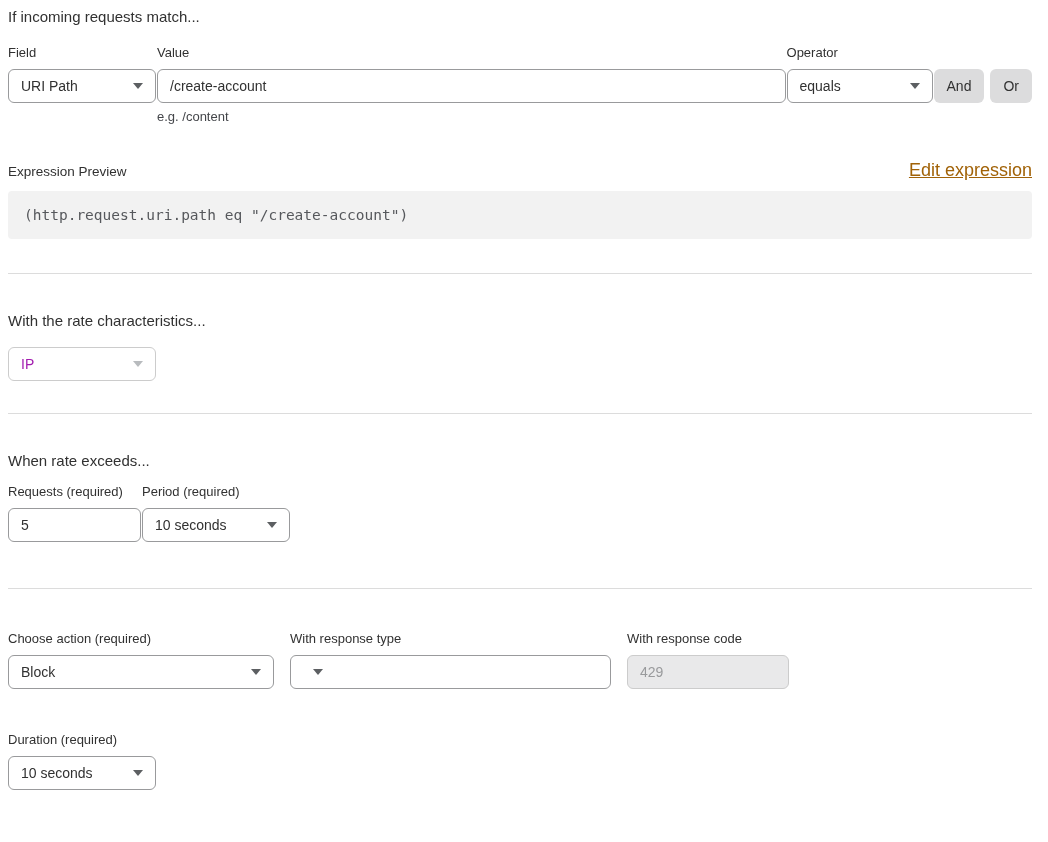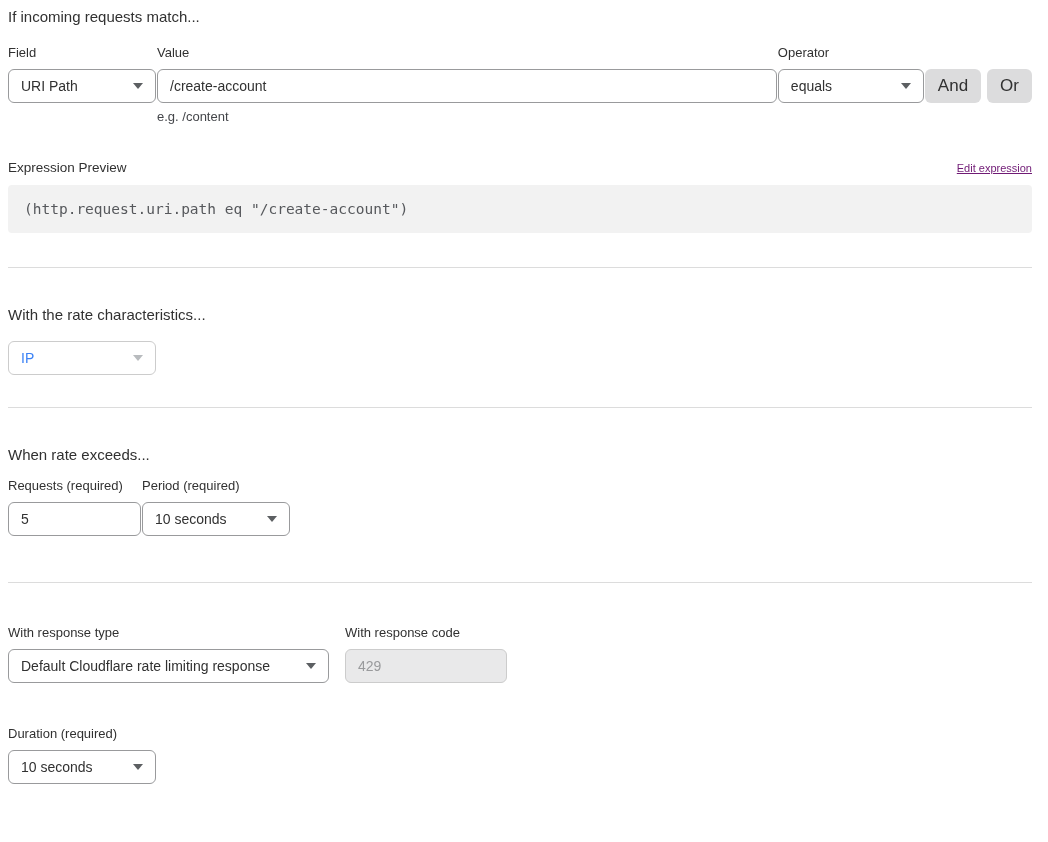--- a/index.html
+++ b/index.html
@@ -76,7 +76,7 @@
     border-radius: 6px;
     background: #dcdcdd;
     color: #313131;
-    font-size: 17px;
+    font-size: 14px;
     font-family: "Liberation Sans", sans-serif;
     padding: 0 13px;
     cursor: pointer;

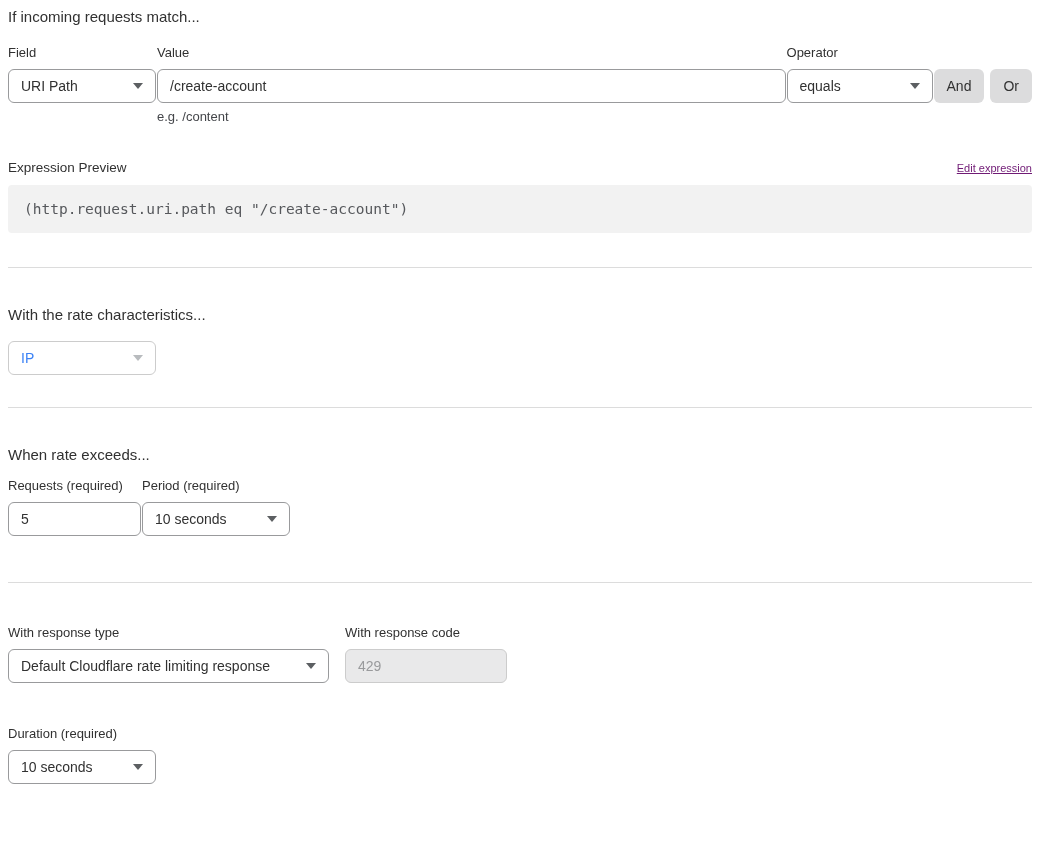--- a/index.html
+++ b/index.html
@@ -90,8 +90,8 @@
   }
   .expr-label { font-size: 13.5px; color: #313131; }
   .link {
-    font-size: 11px;
-    color: #701a75;
+    font-size: 18px;
+    color: #a16207;
     text-decoration: underline;
     cursor: pointer;
   }

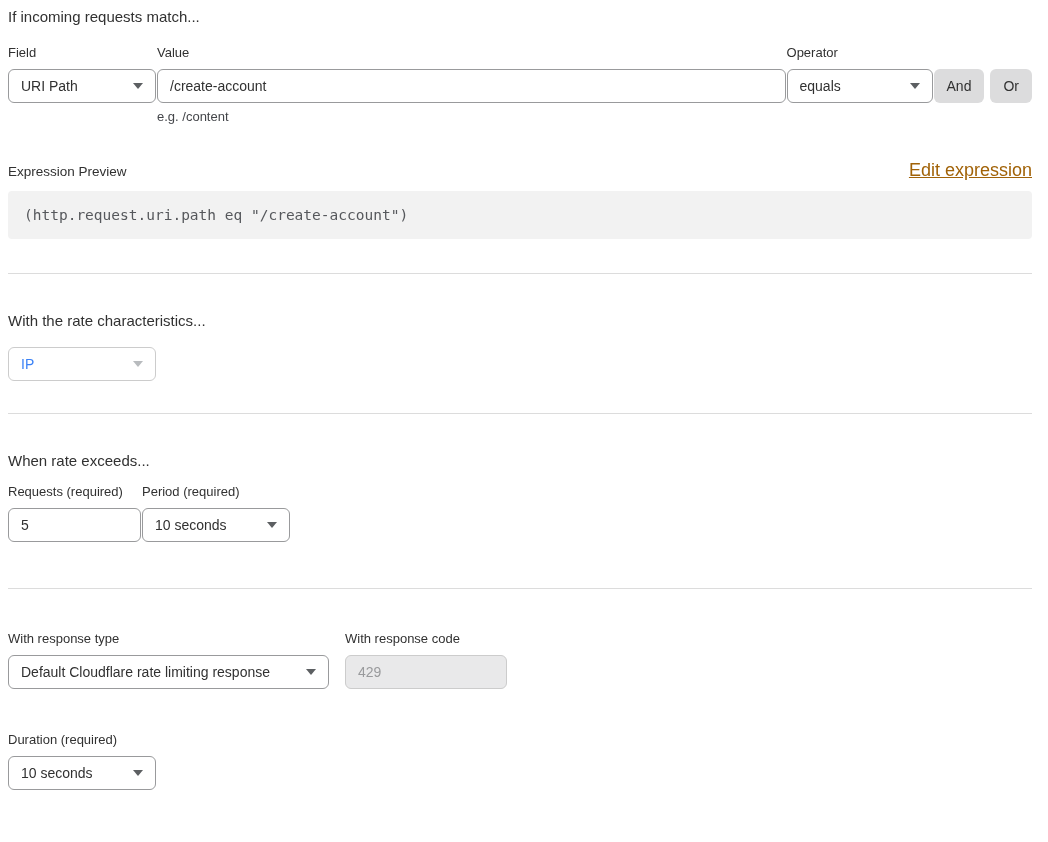--- a/index.html
+++ b/index.html
@@ -53,7 +53,7 @@
   }
   .select.disabled {
     border-color: #cccccc;
-    color: #3b82f6;
+    color: #a21caf;
     cursor: default;
   }
   .select.disabled .caret { border-top-color: #b8bbbe; }

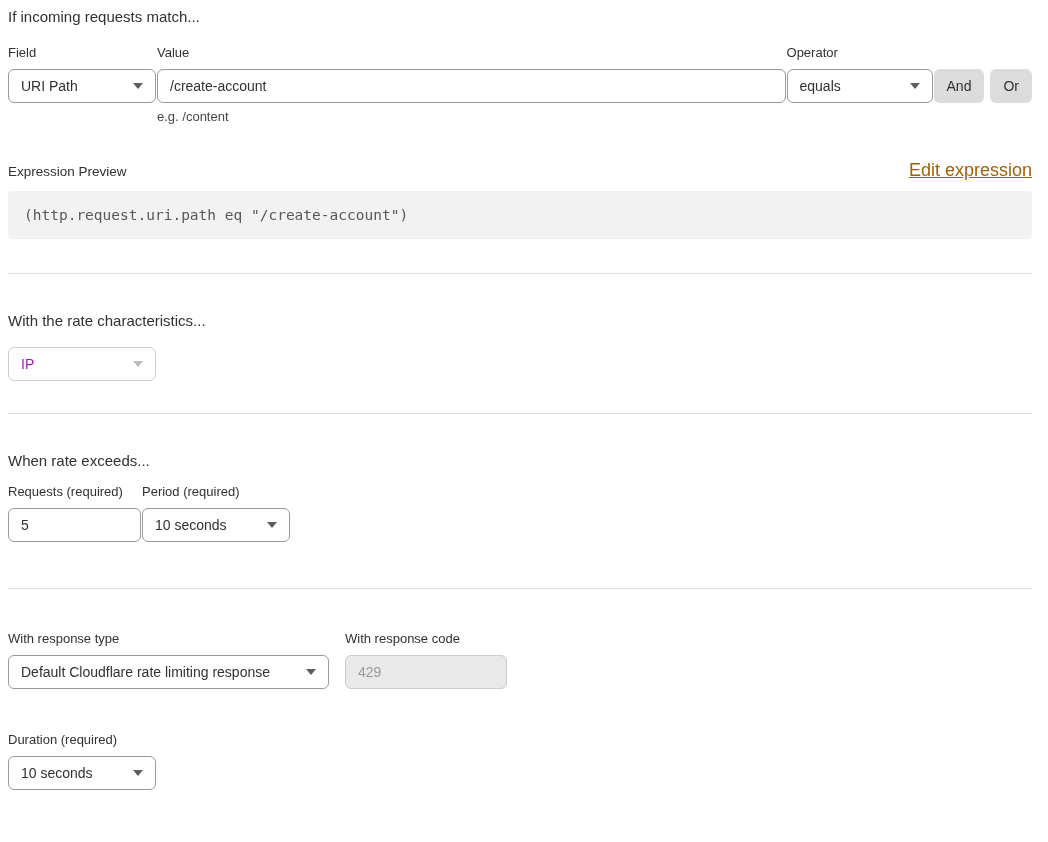--- a/index.html
+++ b/index.html
@@ -197,6 +197,13 @@
 
 <div class="sect-tight">
   <div class="form-row gap16">
+    <div class="field-col w-action">
+      <span class="field-label">Choose action (required)</span>
+      <div class="control select">
+        <span>Block</span>
+        <span class="caret"></span>
+      </div>
+    </div>
     <div class="field-col w-resptype">
       <span class="field-label">With response type</span>
       <div class="control select">

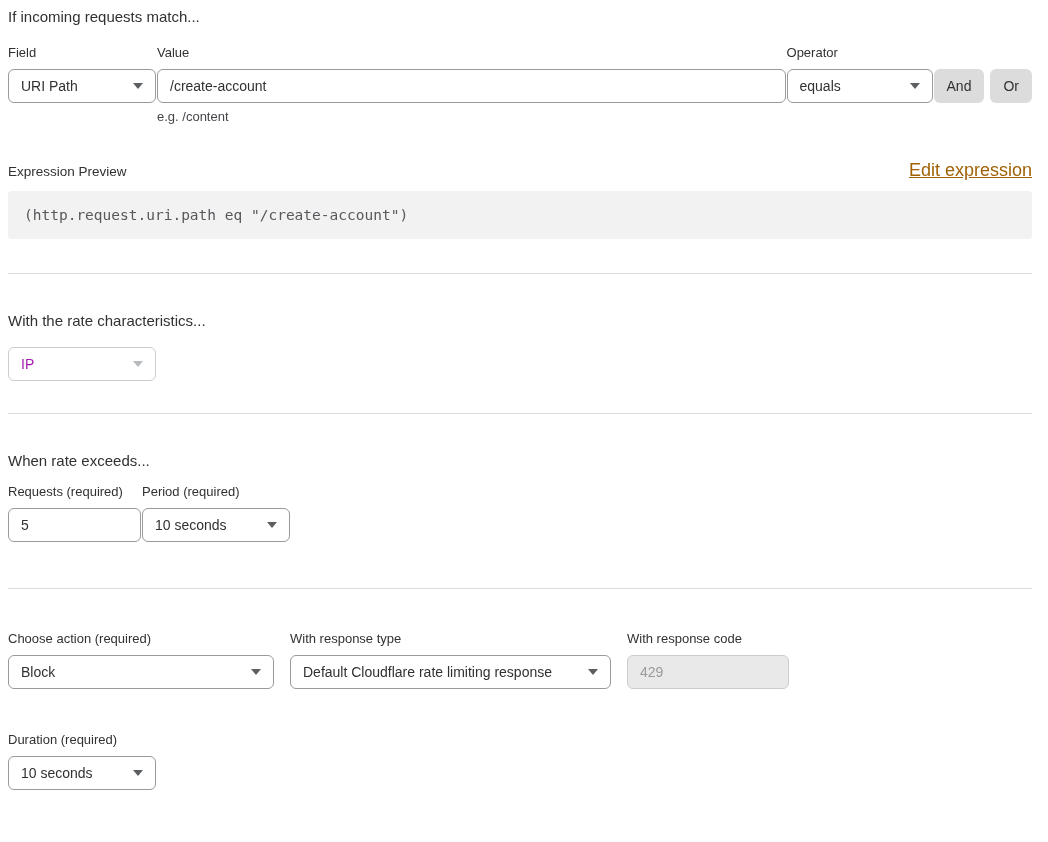--- a/index.html
+++ b/index.html
@@ -207,7 +207,6 @@
     <div class="field-col w-resptype">
       <span class="field-label">With response type</span>
       <div class="control select">
-        <span>Default Cloudflare rate limiting response</span>
         <span class="caret"></span>
       </div>
     </div>

